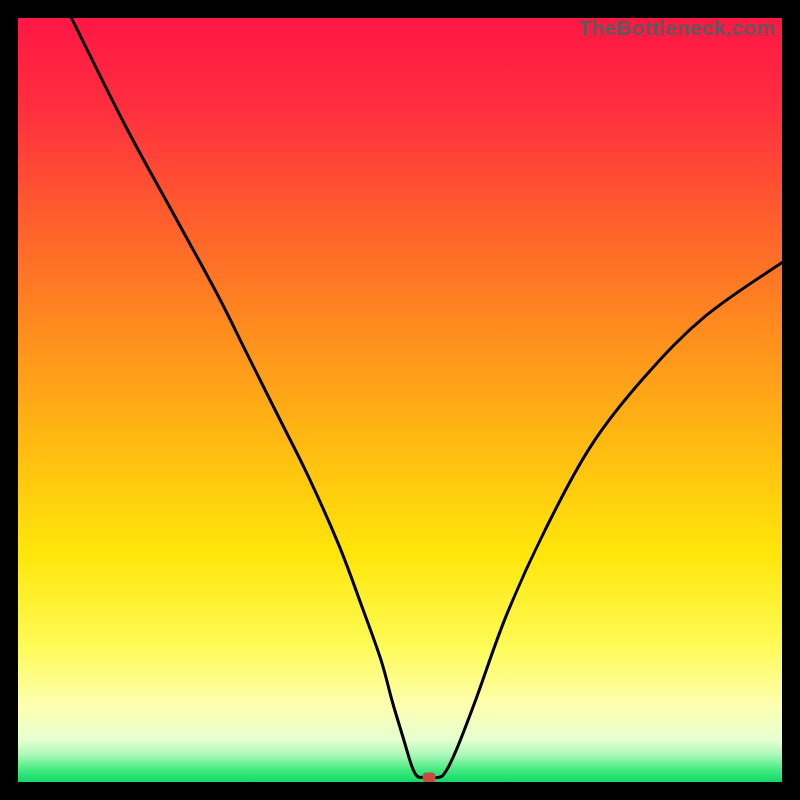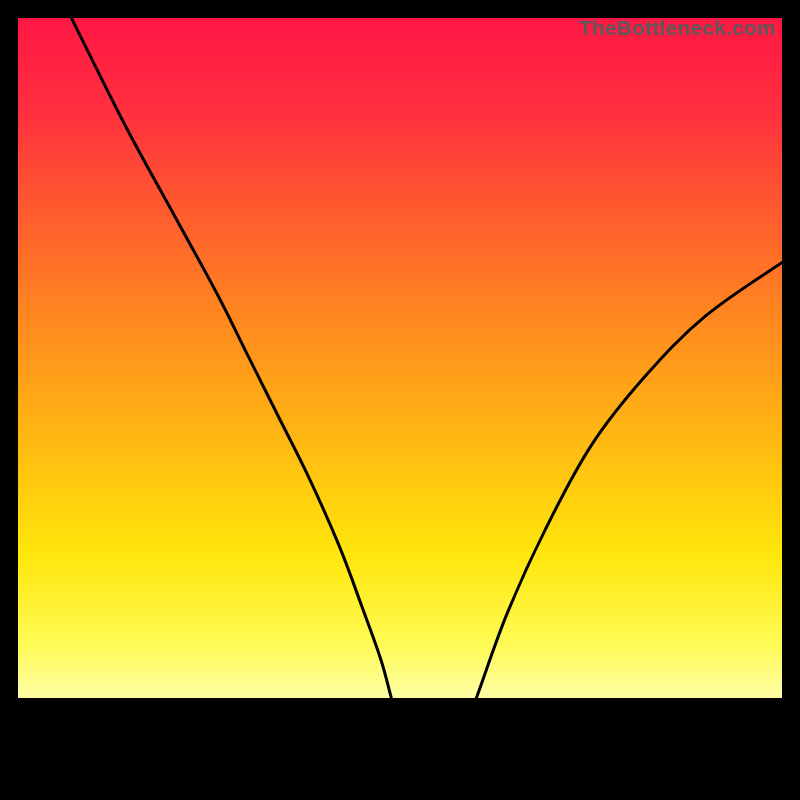--- a/index.html
+++ b/index.html
@@ -16,7 +16,7 @@
     left: 18px;
     top: 18px;
     width: 764px;
-    height: 680px;
+    height: 764px;
     background: #5eead4;
     overflow: hidden;
   }

